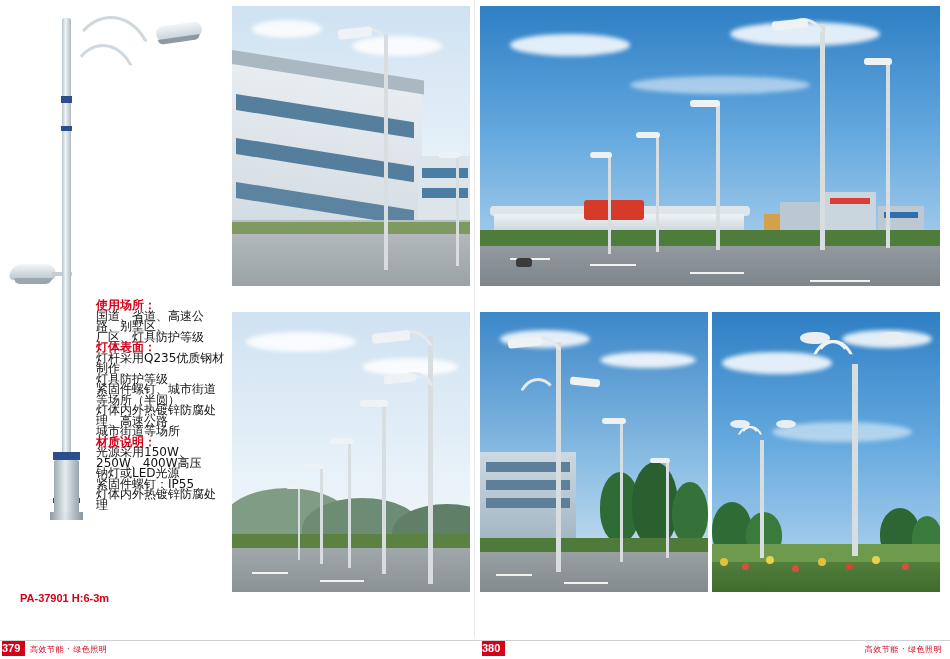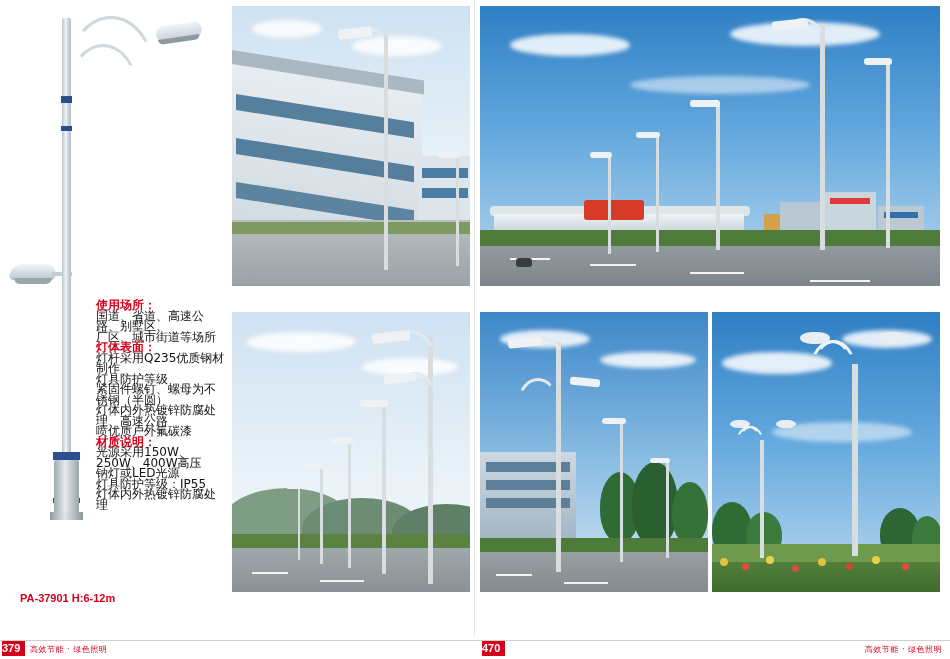--- a/index.html
+++ b/index.html
@@ -142,7 +142,7 @@
     <div class="specs">
       <div class="hdr">使用场所：</div>
       <div>国道、省道、高速公路、别墅区、</div>
-      <div>厂区、城市街道等场所</div>
+      <div>厂区、灯具防护等级</div>
       <div class="hdr">灯体表面：</div>
       <div>灯杆采用Q235优质钢材制作</div>
       <div>灯具防护等级</div>

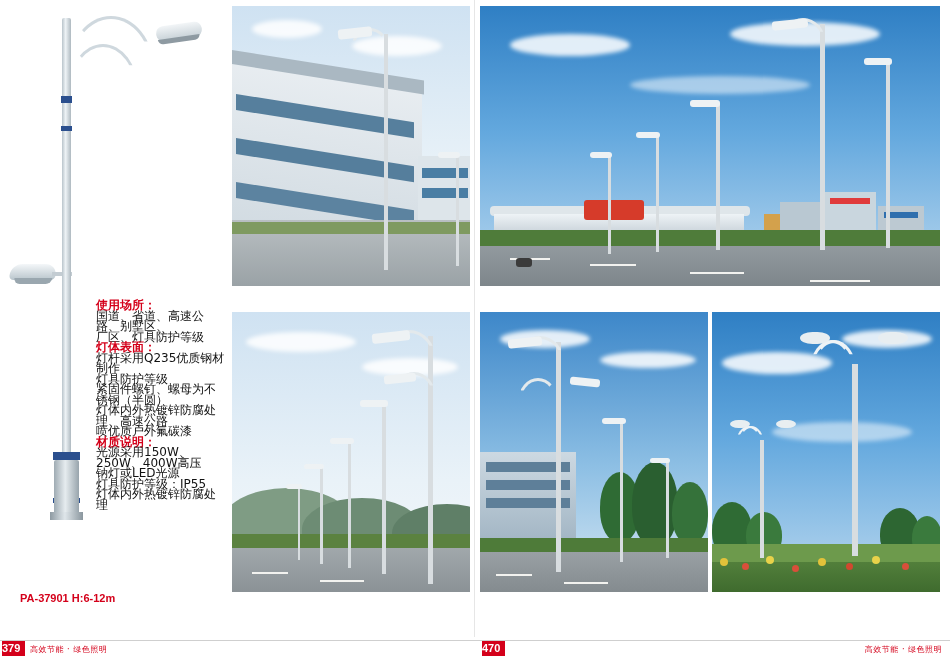--- a/index.html
+++ b/index.html
@@ -146,7 +146,7 @@
       <div class="hdr">灯体表面：</div>
       <div>灯杆采用Q235优质钢材制作</div>
       <div>灯具防护等级</div>
-      <div>紧固件螺钉、螺母为不锈钢（半圆）</div>
+      <div>紧固件螺钉、城市街道等场所（半圆）</div>
       <div>灯体内外热镀锌防腐处理、高速公路</div>
       <div>喷优质户外氟碳漆</div>
       <div class="hdr">材质说明：</div>

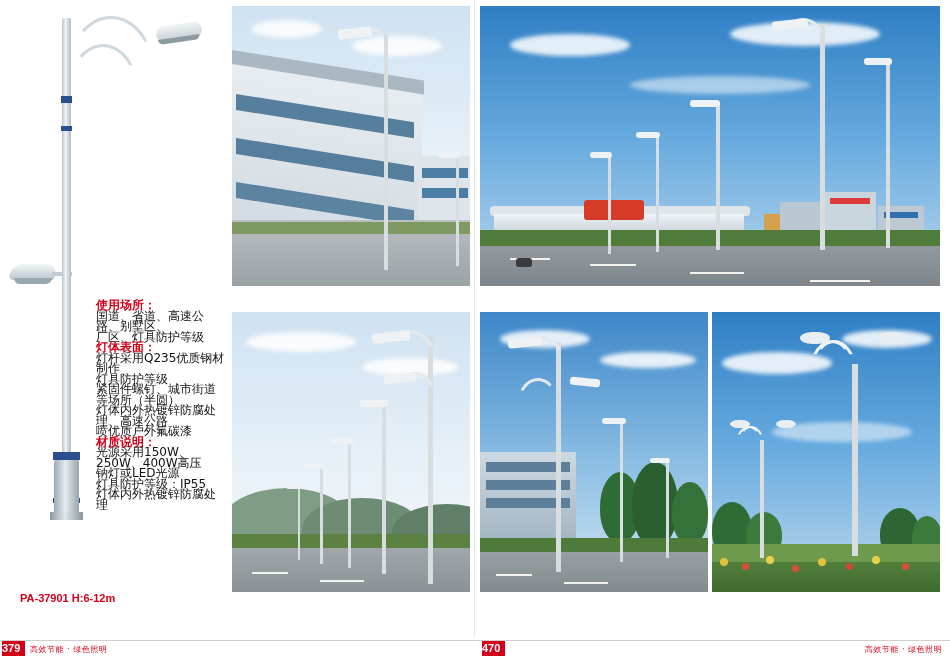--- a/index.html
+++ b/index.html
@@ -148,7 +148,7 @@
       <div>灯具防护等级</div>
       <div>紧固件螺钉、城市街道等场所（半圆）</div>
       <div>灯体内外热镀锌防腐处理、高速公路</div>
-      <div>喷优质户外氟碳漆</div>
+      <div>城市街道等场所</div>
       <div class="hdr">材质说明：</div>
       <div>光源采用150W、250W、400W高压</div>
       <div>钠灯或LED光源</div>

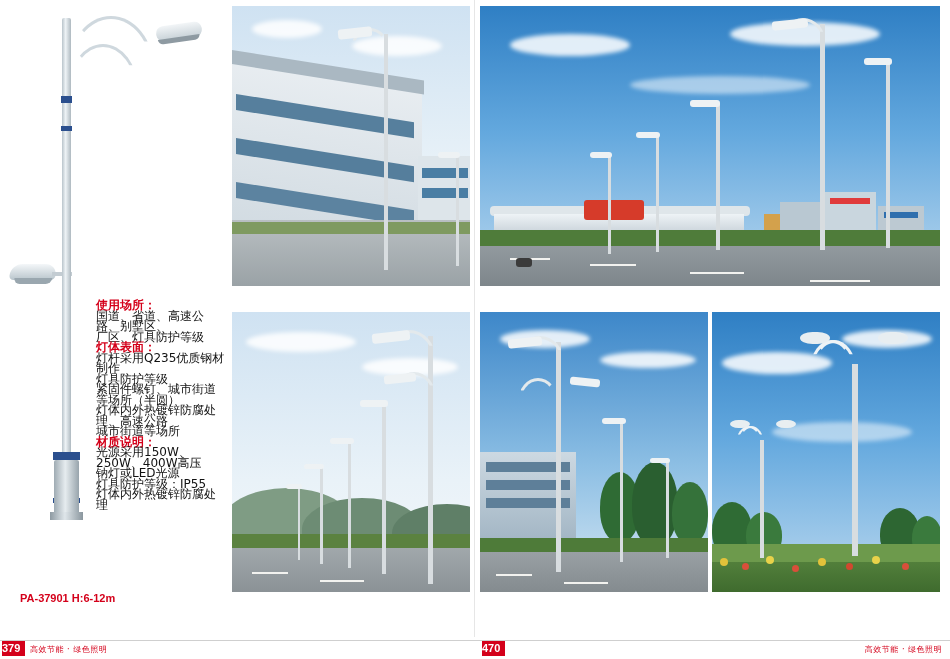--- a/index.html
+++ b/index.html
@@ -152,7 +152,7 @@
       <div class="hdr">材质说明：</div>
       <div>光源采用150W、250W、400W高压</div>
       <div>钠灯或LED光源</div>
-      <div>灯具防护等级：IP55</div>
+      <div>紧固件螺钉：IP55</div>
       <div>灯体内外热镀锌防腐处理</div>
     </div>
 

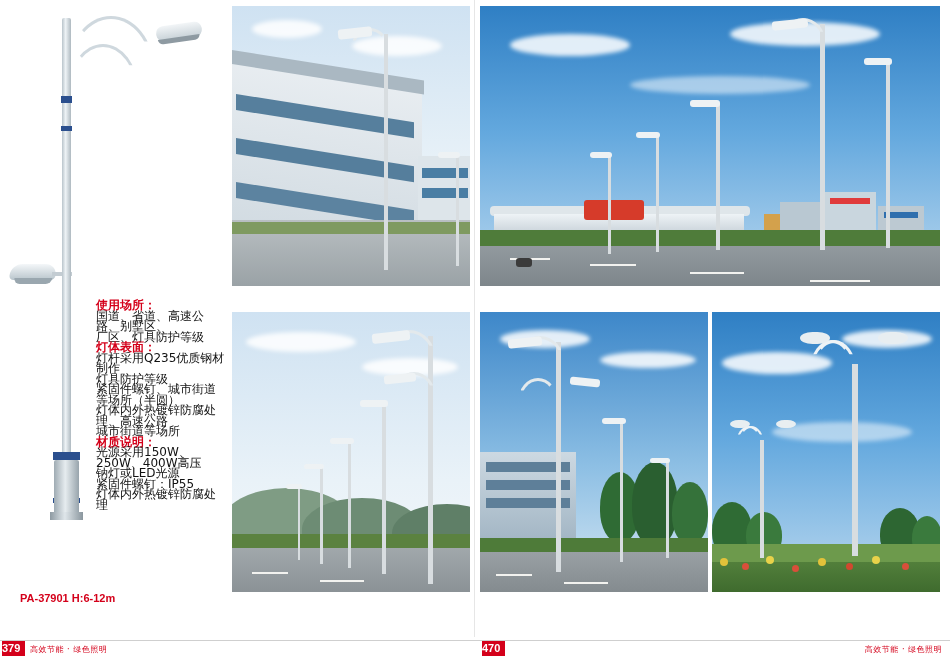--- a/index.html
+++ b/index.html
@@ -156,7 +156,7 @@
       <div>灯体内外热镀锌防腐处理</div>
     </div>
 
-    <div class="caption" style="left:20px;top:592px;">PA-37901 H:6-12m</div>
+    <div class="caption" style="left:20px;top:592px;">PA-37901 H:6-3m</div>
   </div>
 
   <div class="photo" style="left:232px;top:6px;width:238px;height:280px;">

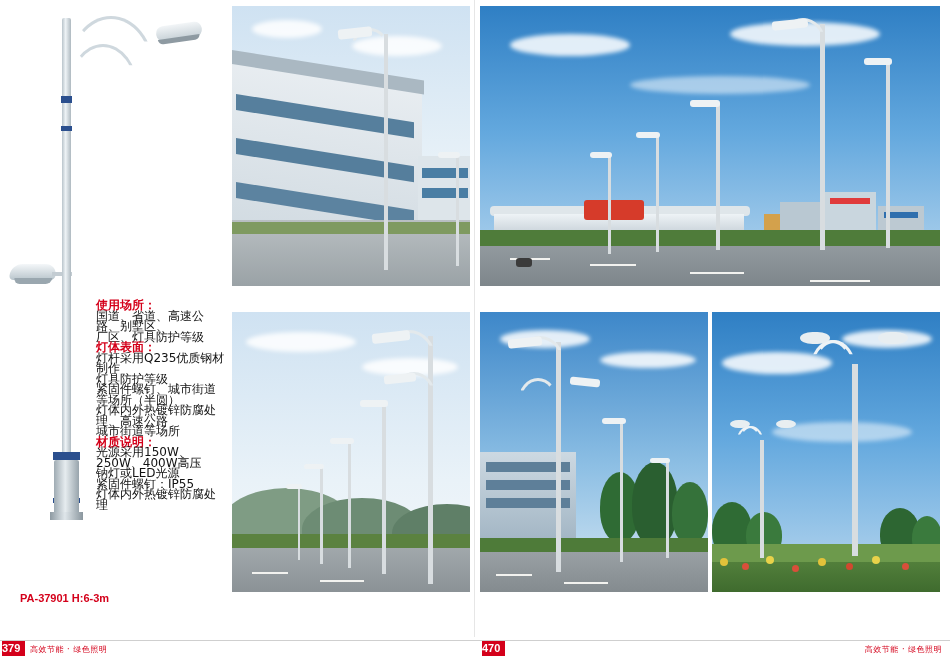--- a/index.html
+++ b/index.html
@@ -336,7 +336,7 @@
     <div class="footrule"></div>
     <div class="pagenum left">379</div>
     <div class="foottext left">高效节能 · 绿色照明</div>
-    <div class="pagenum right">470</div>
+    <div class="pagenum right">380</div>
     <div class="foottext right">高效节能 · 绿色照明</div>
   </div>
 

